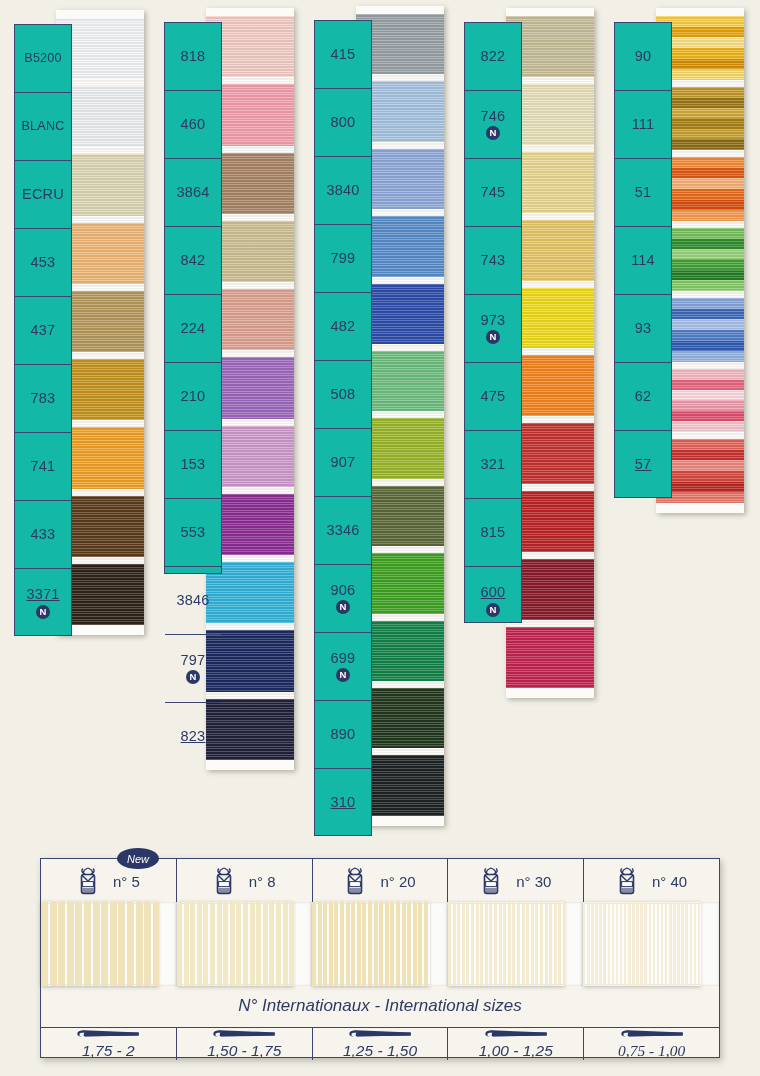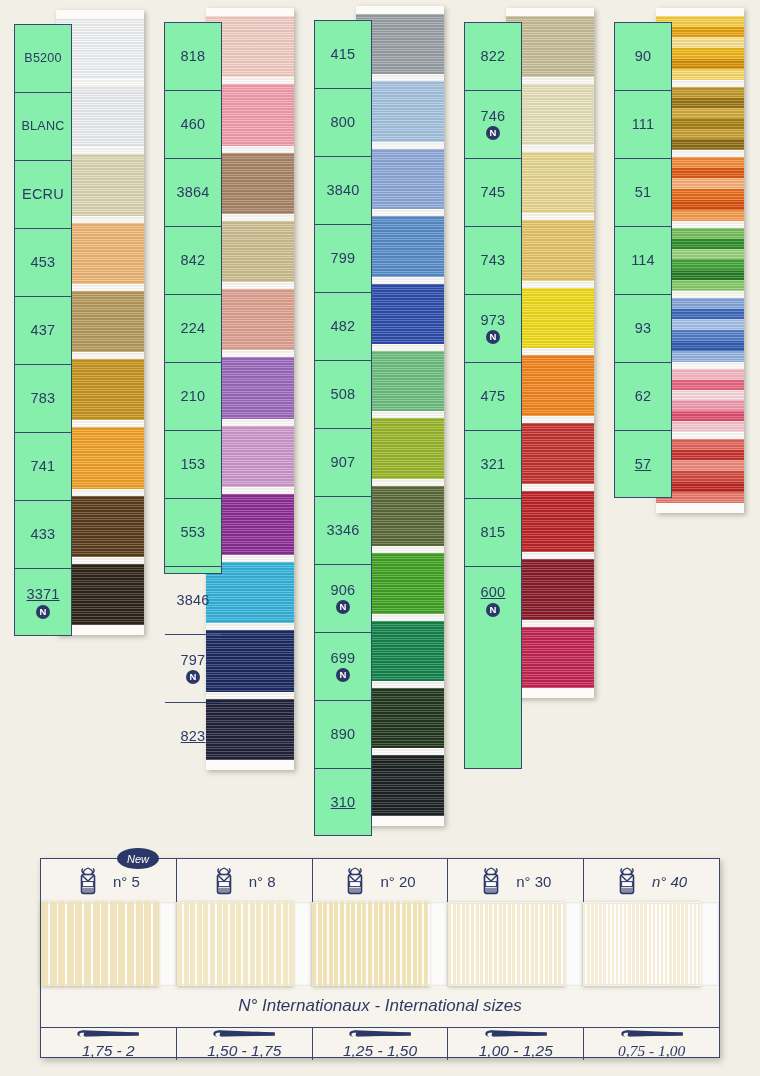--- a/index.html
+++ b/index.html
@@ -13,7 +13,7 @@
   #card-area{position:absolute;left:0;top:0;width:760px;height:845px;}
   .card-col{position:absolute;top:0;}
   .label-stack{position:absolute;left:0;top:0;width:58px;border:1.6px solid #3b4670;
-     background:#86efac;box-sizing:border-box;}
+     background:#14b8a6;box-sizing:border-box;}
   .lbl{
     height:68px;border-bottom:1.6px solid #3b4670;box-sizing:border-box;
     display:flex;flex-direction:column;align-items:center;justify-content:center;

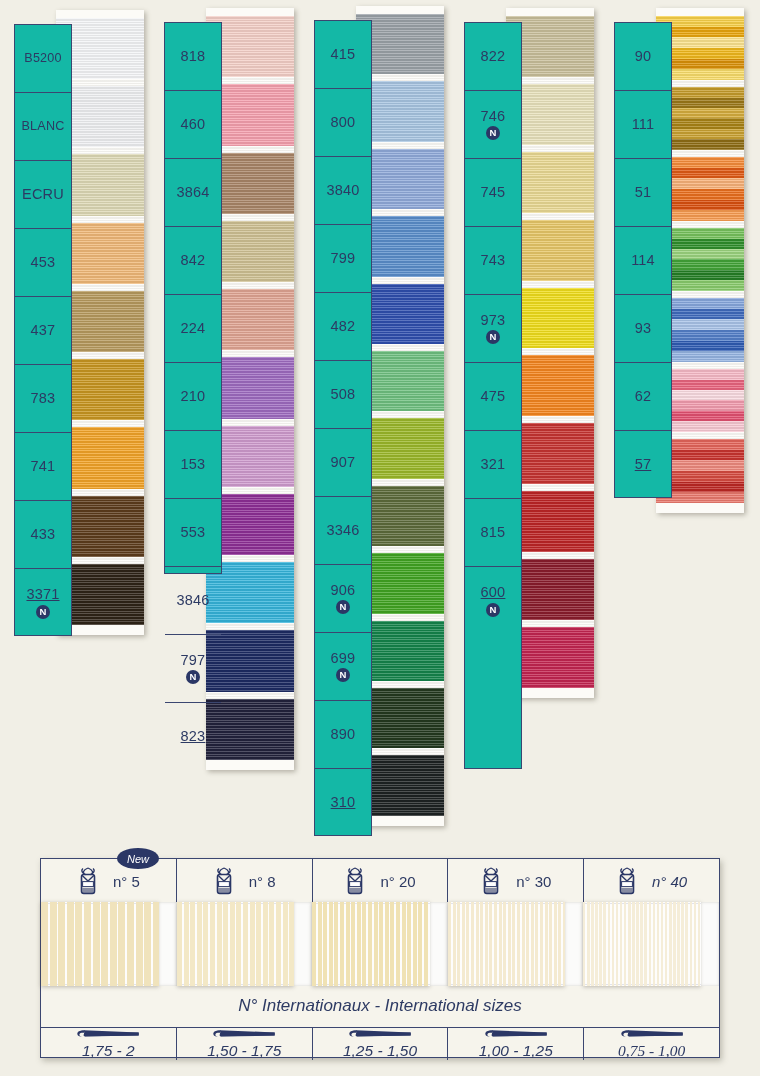--- a/index.html
+++ b/index.html
@@ -284,7 +284,7 @@
         <div class="sw" style="height: 60.9px; background: rgb(195, 37, 81);"></div>
         <div class="strip-bot" style="height: 10px;"></div>
       </div>
-      <div class="label-stack" style="top: 22px; height: 747px;">
+      <div class="label-stack" style="top: 22px; height: 601px;">
         <div class="lbl">
           <span>822</span>
         </div>

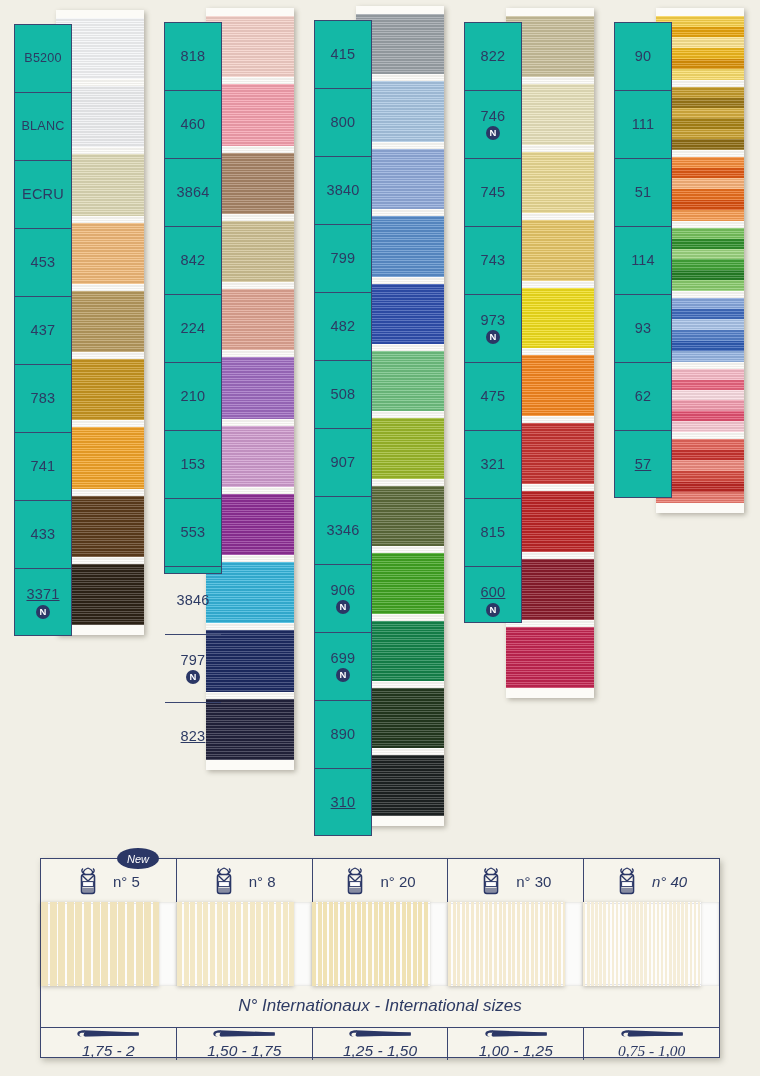--- a/index.html
+++ b/index.html
@@ -50,7 +50,7 @@
   #sp-head{display:flex;height:44px;border-bottom:1.6px solid #3b4670;}
   .sp-head-cell{flex:1;border-right:1.6px solid #3b4670;display:flex;align-items:center;
      justify-content:center;gap:14px;position:relative;}
-  .sp-head-cell:last-child{border-right:none;font-style:italic;}
+  .sp-head-cell:last-child{border-right:none;}
   .sp-size{color:#2d3a63;font-size:15px;}
   .new-badge{position:absolute;top:-11px;left:76px;width:42px;height:21px;border-radius:50%;
      background:#2b3766;color:#fff;font-size:11px;display:flex;align-items:center;

